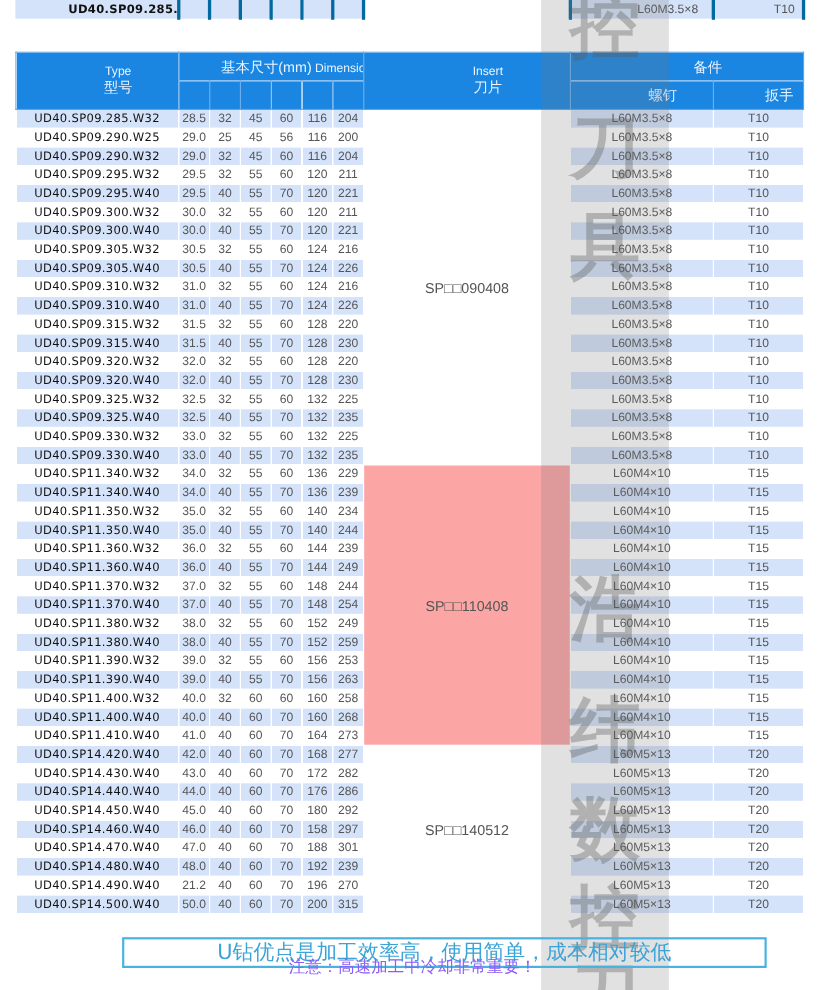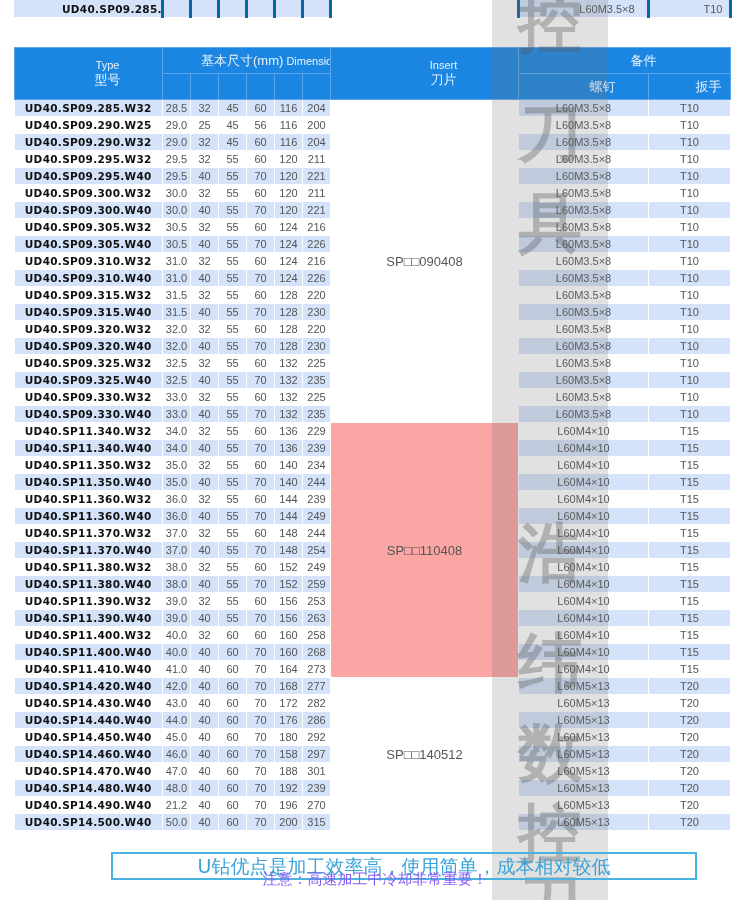--- a/index.html
+++ b/index.html
@@ -18,7 +18,7 @@
   tbody td { height:16px; font-size:11px; color:#555; border-right:1px solid #fff; border-bottom:1px solid #fff; }
   tbody tr:nth-child(odd) td.alt { background:#d4e3fa; }
   tbody tr:nth-child(even) td.alt { background:#ffffff; }
-  tbody td.type { font-family:"DejaVu Sans", sans-serif; font-weight:bold; color:#111; font-size:10.5px; letter-spacing:0.3px; }
+  tbody td.type { font-family:"DejaVu Sans", sans-serif; font-weight:normal; color:#111; font-size:10.5px; letter-spacing:0.3px; }
   td.insert { font-size:13px; color:#555; background:#ffffff; vertical-align:middle; }
   td.insert.g2 { background:#fca5a5; }
   .watermark { position:absolute; left:492px; top:0; width:116px; height:900px; background:rgba(120,120,120,0.22); pointer-events:none; }

